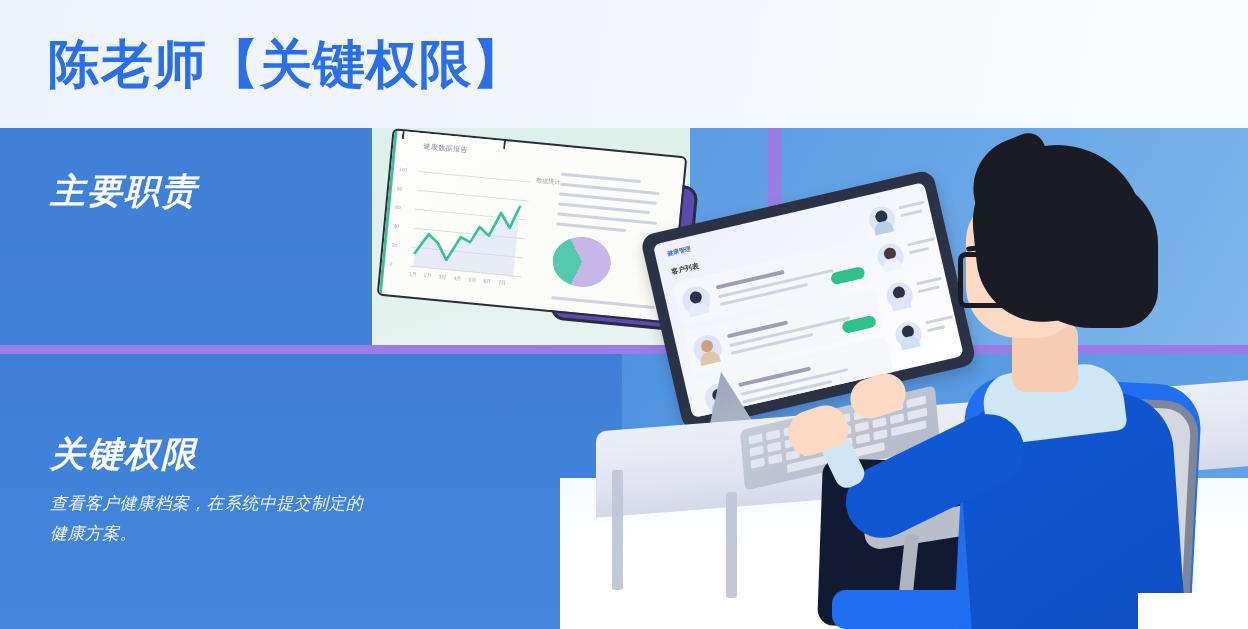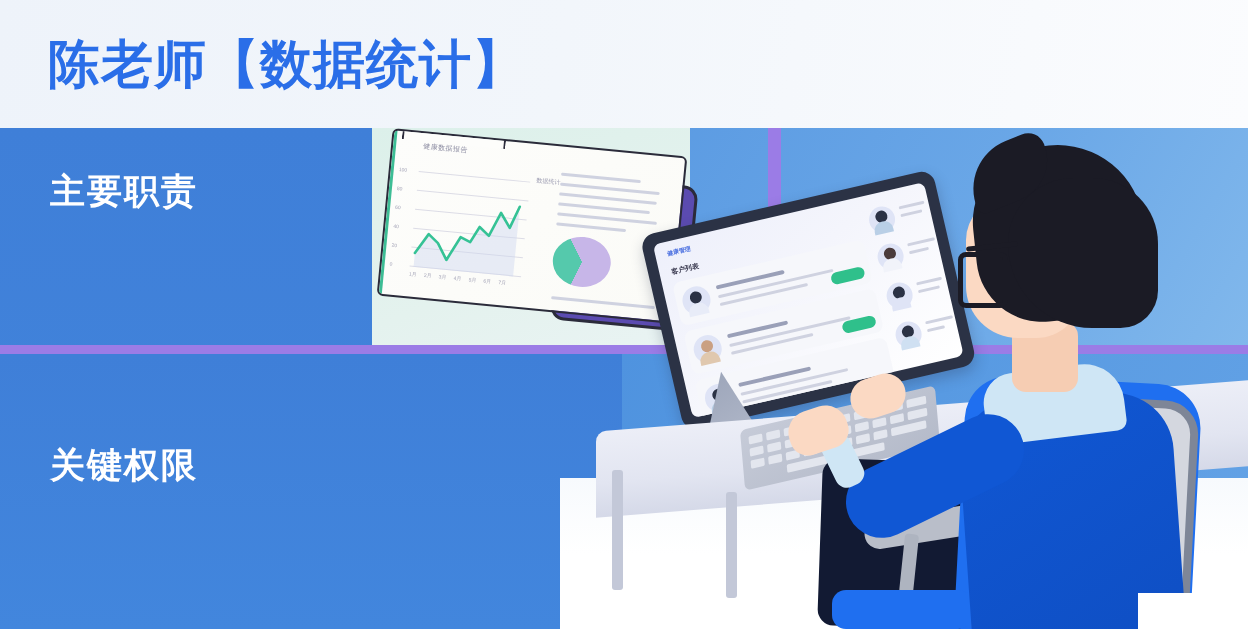--- a/index.html
+++ b/index.html
@@ -460,7 +460,7 @@
   <div class="bg-white-corner"></div>
 
   <div class="header">
-    <div class="header-title">陈老师【数据统计】</div>
+    <div class="header-title">陈老师【关键权限】</div>
   </div>
 
   <div class="panel" id="panel-duties">

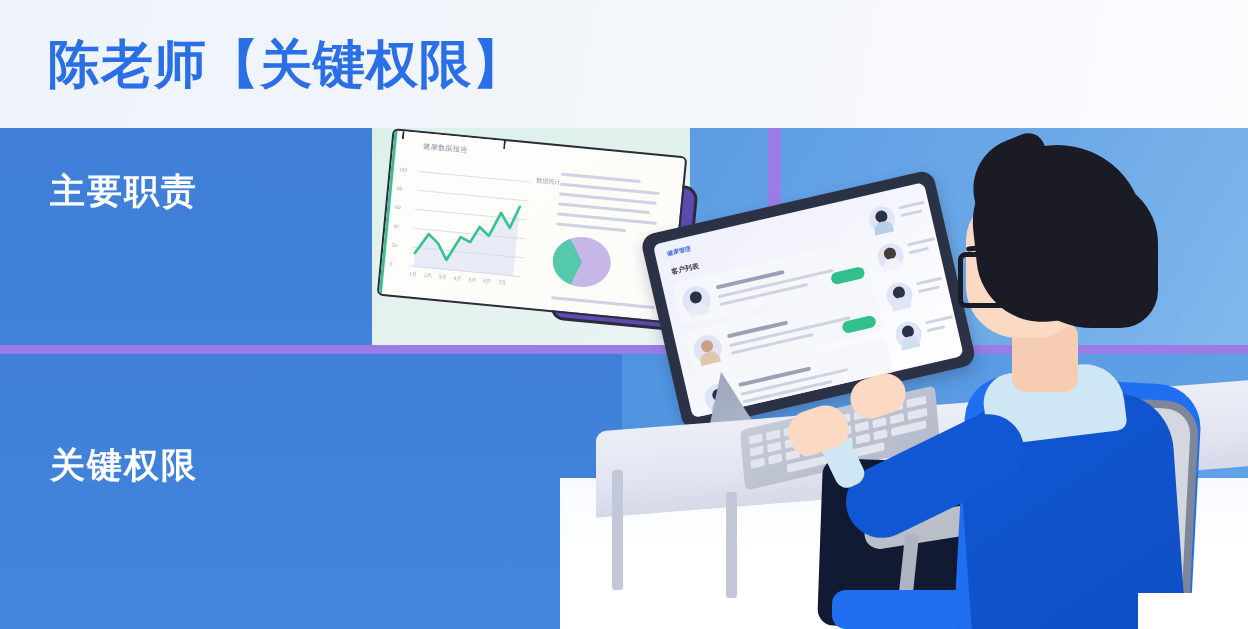--- a/index.html
+++ b/index.html
@@ -59,7 +59,7 @@
   }
 
   
-  .panel{position:absolute;left:50px;width:330px;}
+  .panel{position:absolute;left:50px;width:330px;font-style:italic;}
   .panel-heading{
     font-size:35px;font-weight:bold;color:#ffffff;
     line-height:42px;letter-spacing:2px;margin:0 0 14px 0;

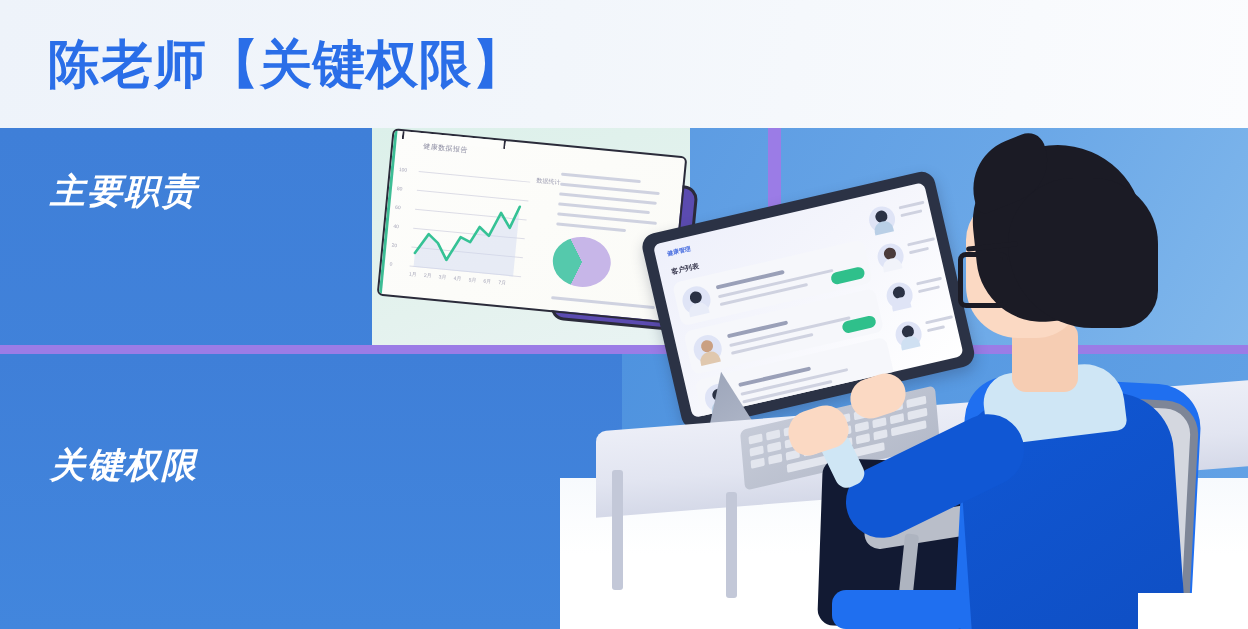--- a/index.html
+++ b/index.html
@@ -68,7 +68,7 @@
     font-size:17px;color:#f0f5fc;line-height:30px;letter-spacing:0.4px;margin:0;
   }
   #panel-duties{top:170px;}
-  #panel-permissions{top:444px;}
+  #panel-permissions{top:433px;}
 
   
   .report-wrap{position:absolute;left:378px;top:138px;width:316px;height:196px;}

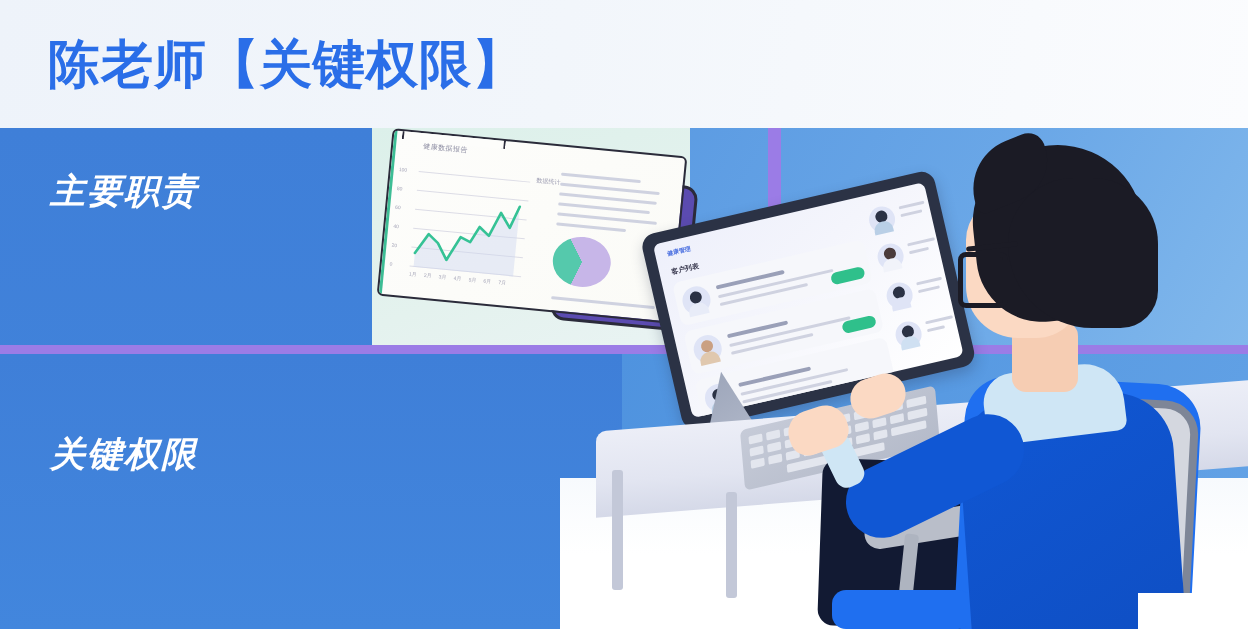--- a/index.html
+++ b/index.html
@@ -469,6 +469,7 @@
 
   <div class="panel" id="panel-permissions">
     <h2 class="panel-heading">关键权限</h2>
+    <p class="panel-body">查看客户健康档案，在系统中提交制定的健康方案。</p>
   </div>
 
 </div>

